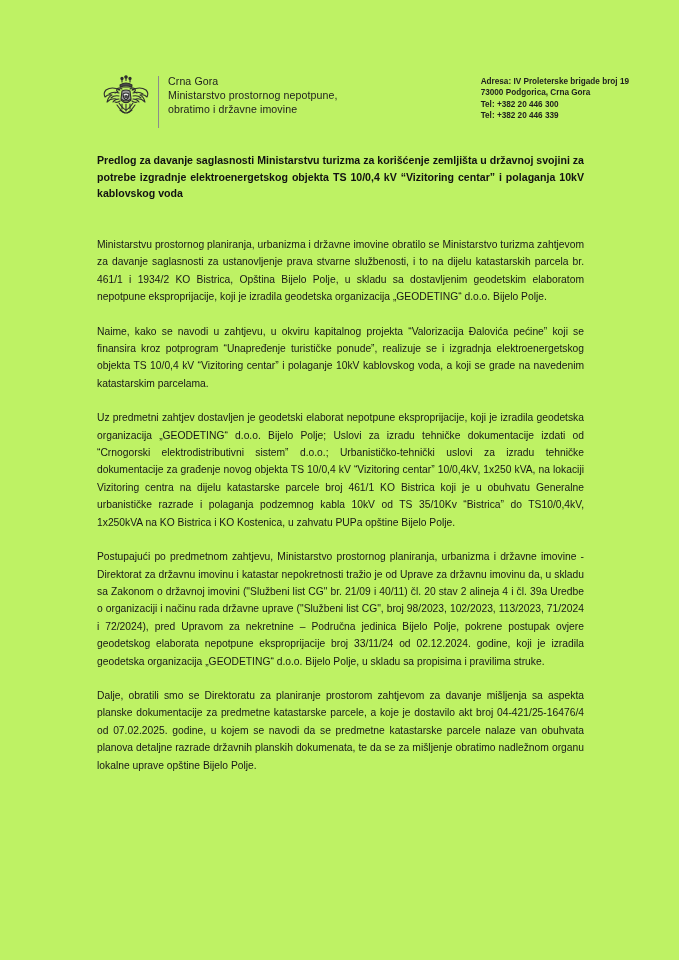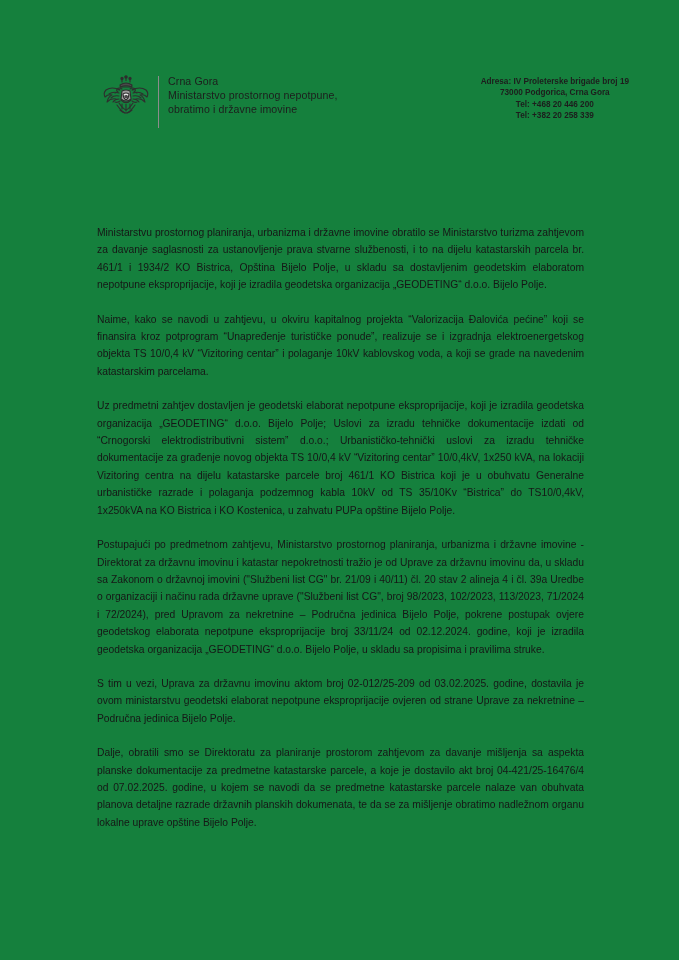--- a/index.html
+++ b/index.html
@@ -19,7 +19,7 @@
     position: relative;
     width: 679px;
     height: 960px;
-    background: #15803d;
+    background: #bef264;
     box-sizing: border-box;
     padding: 0;
   }

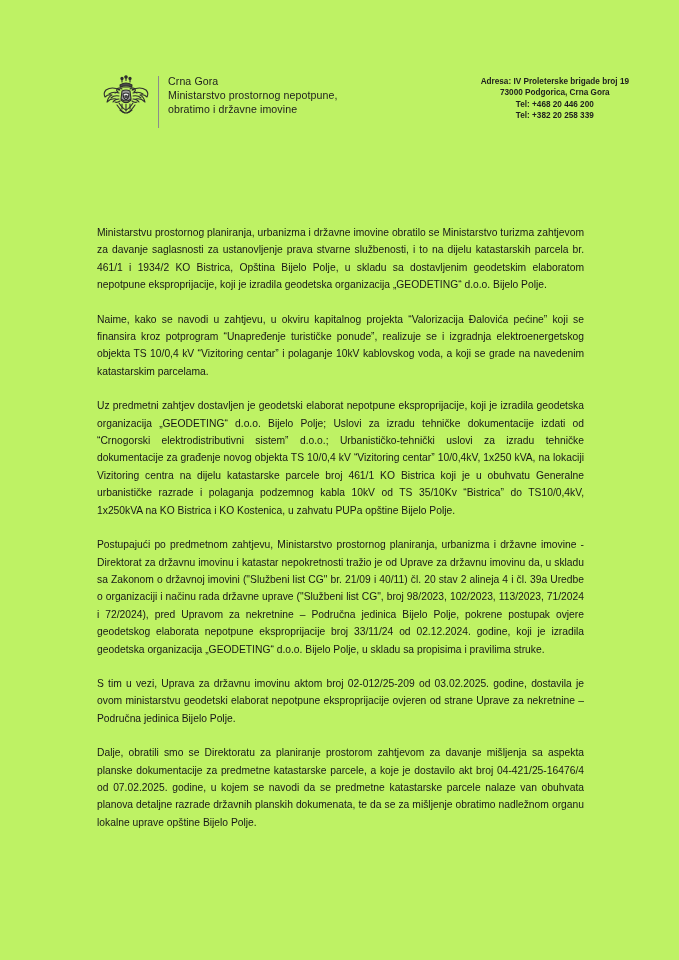--- a/index.html
+++ b/index.html
@@ -62,7 +62,7 @@
     white-space: nowrap;
   }
   .address {
-    text-align: center;
+    text-align: left;
     font-size: 8.2px;
     line-height: 11.3px;
     color: #1d1d1d;

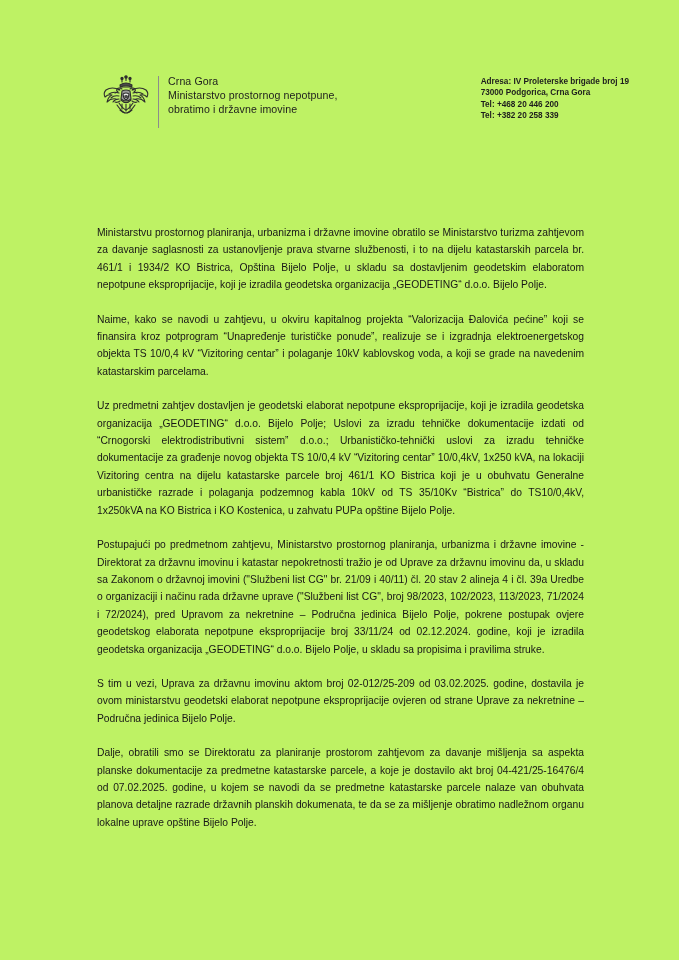--- a/index.html
+++ b/index.html
@@ -151,7 +151,7 @@
       <div class="brand-lines"><span>Crna Gora</span><br><span>Ministarstvo prostornog nepotpune,</span><br><span>obratimo i državne imovine</span></div>
     </div>
 
-    <div class="address"><span>Adresa: IV Proleterske brigade broj 19</span><br><span>73000 Podgorica, Crna Gora</span><br><span>Tel: +468 20 446 200</span><br><span>Tel: +382 20 258 339</span></div>
+    <div class="address"><span>Adresa: IV Proleterske brigade broj 19</span><br><span>73000 Podgorica, Crna Gora</span><br><span>Tel: +382 20 446 300</span><br><span>Tel: +382 20 258 339</span></div>
 
   </div>
 

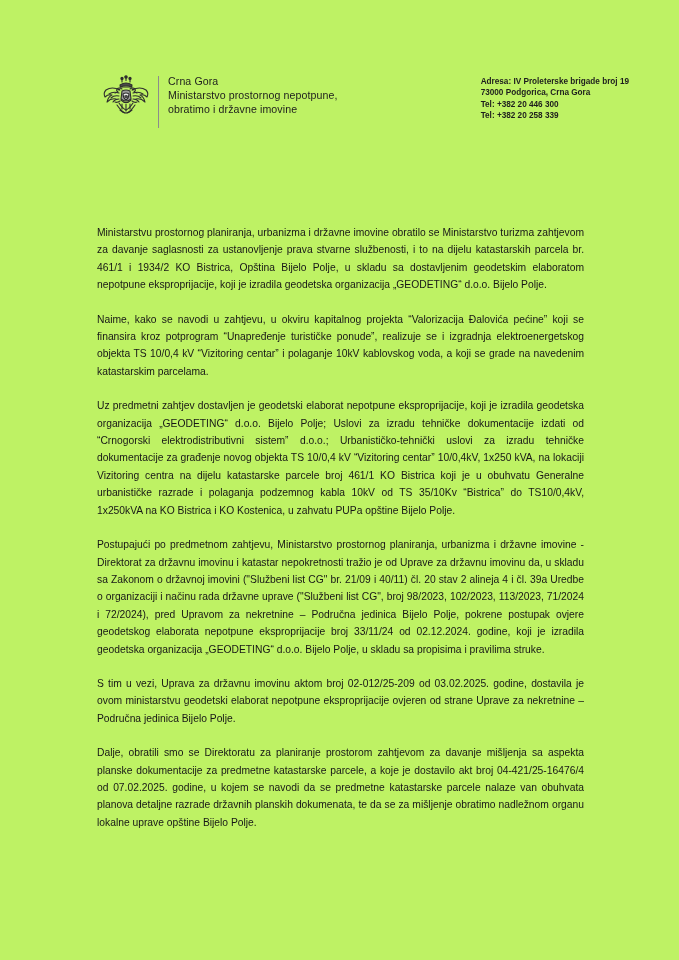--- a/index.html
+++ b/index.html
@@ -151,7 +151,7 @@
       <div class="brand-lines"><span>Crna Gora</span><br><span>Ministarstvo prostornog nepotpune,</span><br><span>obratimo i državne imovine</span></div>
     </div>
 
-    <div class="address"><span>Adresa: IV Proleterske brigade broj 19</span><br><span>73000 Podgorica, Crna Gora</span><br><span>Tel: +382 20 446 300</span><br><span>Tel: +382 20 258 339</span></div>
+    <div class="address"><span>Adresa: IV Proleterske brigade broj 19</span><br><span>73000 Podgorica, Crna Gora</span><br><span>Tel: +382 20 446 300</span><br><span>Tel: +382 20 446 339</span></div>
 
   </div>
 

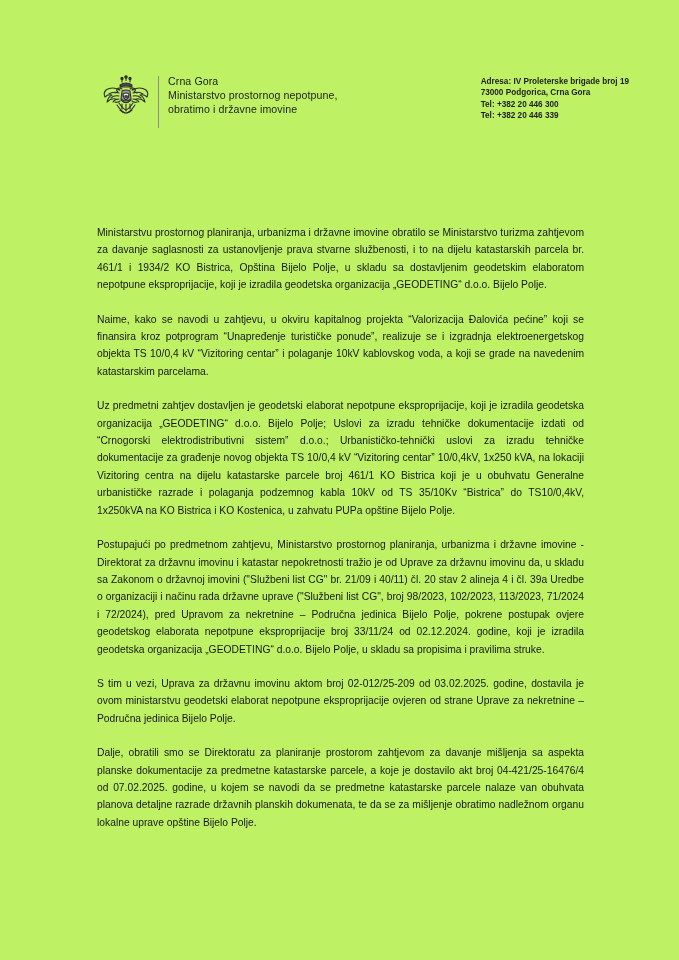--- a/index.html
+++ b/index.html
@@ -155,6 +155,7 @@
 
   </div>
 
+  <div class="doc-title">Predlog za davanje saglasnosti Ministarstvu turizma za korišćenje zemljišta u državnoj svojini za potrebe izgradnje elektroenergetskog objekta TS 10/0,4 kV “Vizitoring centar” i polaganja 10kV kablovskog voda</div>
 
   <div class="body-copy">
     <p>Ministarstvu prostornog planiranja, urbanizma i državne imovine obratilo se Ministarstvo turizma zahtjevom za davanje saglasnosti za ustanovljenje prava stvarne službenosti, i to na dijelu katastarskih parcela br. 461/1 i 1934/2 KO Bistrica, Opština Bijelo Polje, u skladu sa dostavljenim geodetskim elaboratom nepotpune eksproprijacije, koji je izradila geodetska organizacija „GEODETING“ d.o.o. Bijelo Polje.</p>

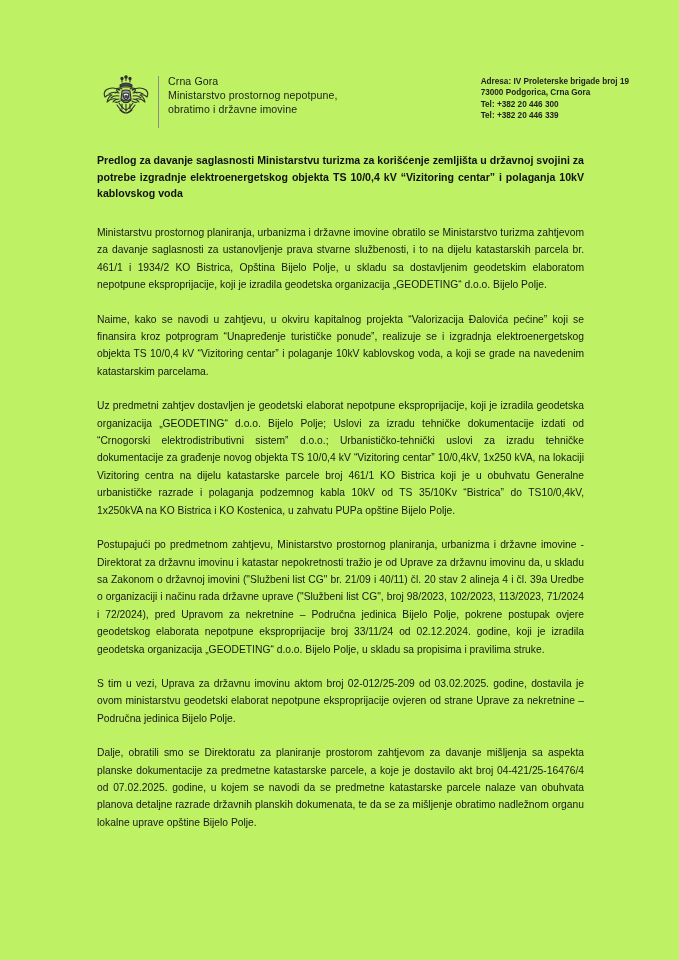--- a/index.html
+++ b/index.html
@@ -88,7 +88,7 @@
   .body-copy {
     position: absolute;
     left: 97px;
-    top: 224px;
+    top: 236px;
     width: 487px;
     font-size: 10.3px;
     line-height: 17.4px;

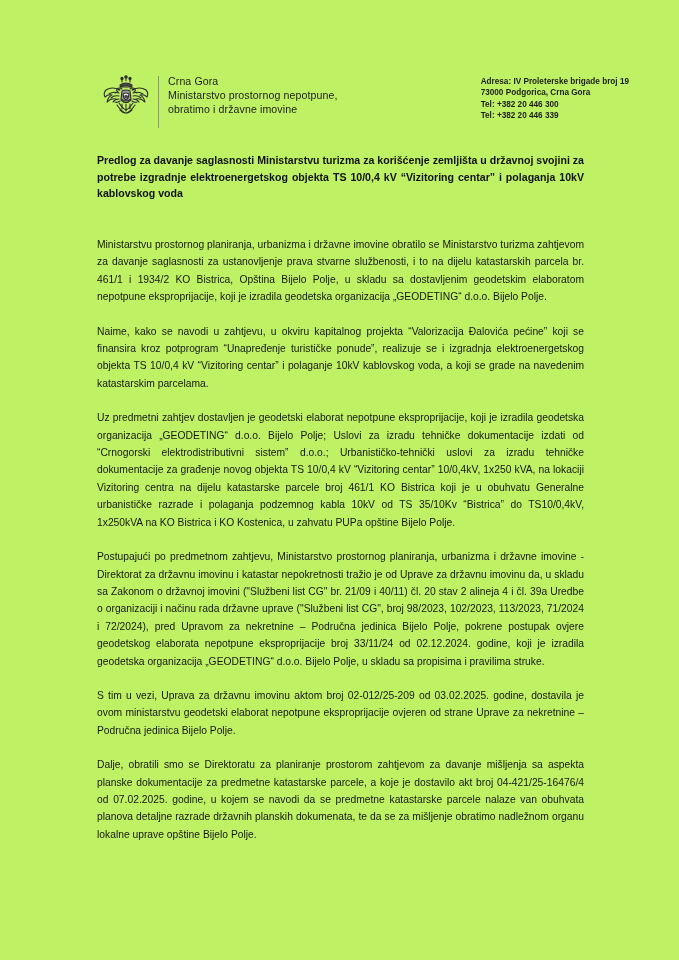--- a/index.html
+++ b/index.html
@@ -162,7 +162,6 @@
     <p>Naime, kako se navodi u zahtjevu, u okviru kapitalnog projekta “Valorizacija Đalovića pećine” koji se finansira kroz potprogram “Unapređenje turističke ponude”, realizuje se i izgradnja elektroenergetskog objekta TS 10/0,4 kV “Vizitoring centar” i polaganje 10kV kablovskog voda, a koji se grade na navedenim katastarskim parcelama.</p>
     <p>Uz predmetni zahtjev dostavljen je geodetski elaborat nepotpune eksproprijacije, koji je izradila geodetska organizacija „GEODETING“ d.o.o. Bijelo Polje; Uslovi za izradu tehničke dokumentacije izdati od “Crnogorski elektrodistributivni sistem” d.o.o.; Urbanističko-tehnički uslovi za izradu tehničke dokumentacije za građenje novog objekta TS 10/0,4 kV “Vizitoring centar” 10/0,4kV, 1x250 kVA, na lokaciji Vizitoring centra na dijelu katastarske parcele broj 461/1 KO Bistrica koji je u obuhvatu Generalne urbanističke razrade i polaganja podzemnog kabla 10kV od TS 35/10Kv “Bistrica” do TS10/0,4kV, 1x250kVA na KO Bistrica i KO Kostenica, u zahvatu PUPa opštine Bijelo Polje.</p>
     <p>Postupajući po predmetnom zahtjevu, Ministarstvo prostornog planiranja, urbanizma i državne imovine - Direktorat za državnu imovinu i katastar nepokretnosti tražio je od Uprave za državnu imovinu da, u skladu sa Zakonom o državnoj imovini ("Službeni list CG" br. 21/09 i 40/11) čl. 20 stav 2 alineja 4 i čl. 39a Uredbe o organizaciji i načinu rada državne uprave ("Službeni list CG", broj 98/2023, 102/2023, 113/2023, 71/2024 i 72/2024), pred Upravom za nekretnine – Područna jedinica Bijelo Polje, pokrene postupak ovjere geodetskog elaborata nepotpune eksproprijacije broj 33/11/24 od 02.12.2024. godine, koji je izradila geodetska organizacija „GEODETING“ d.o.o. Bijelo Polje, u skladu sa propisima i pravilima struke.</p>
-    <p>S tim u vezi, Uprava za državnu imovinu aktom broj 02-012/25-209 od 03.02.2025. godine, dostavila je ovom ministarstvu geodetski elaborat nepotpune eksproprijacije ovjeren od strane Uprave za nekretnine – Područna jedinica Bijelo Polje.</p>
     <p>Dalje, obratili smo se Direktoratu za planiranje prostorom zahtjevom za davanje mišljenja sa aspekta planske dokumentacije za predmetne katastarske parcele, a koje je dostavilo akt broj 04-421/25-16476/4 od 07.02.2025. godine, u kojem se navodi da se predmetne katastarske parcele nalaze van obuhvata planova detaljne razrade državnih planskih dokumenata, te da se za mišljenje obratimo nadležnom organu lokalne uprave opštine Bijelo Polje.</p>
   </div>
 

